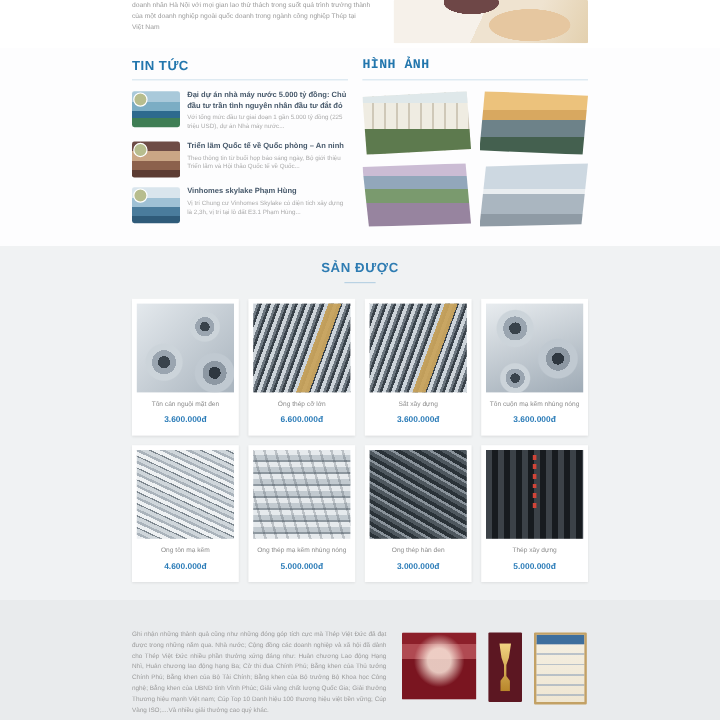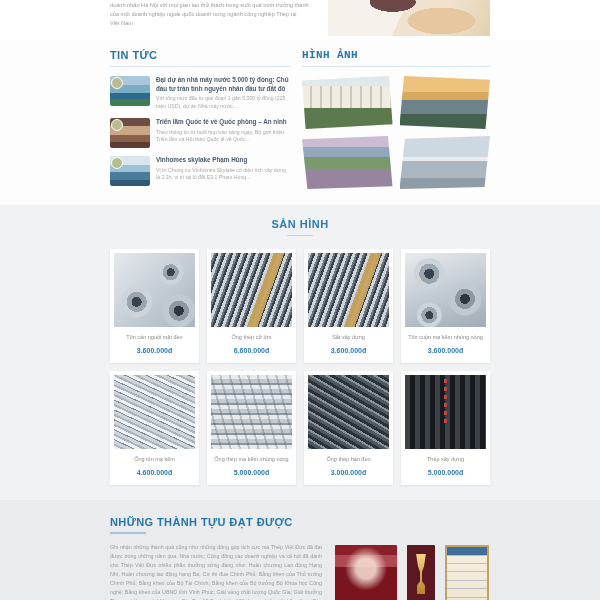--- a/index.html
+++ b/index.html
@@ -181,7 +181,7 @@
 
 <section class="products">
   <div class="container">
-    <h2 class="sec-center">SẢN HÌNH</h2>
+    <h2 class="sec-center">SẢN ĐƯỢC</h2>
     <div class="mini-hr"></div>
 
     <div class="prod-grid">

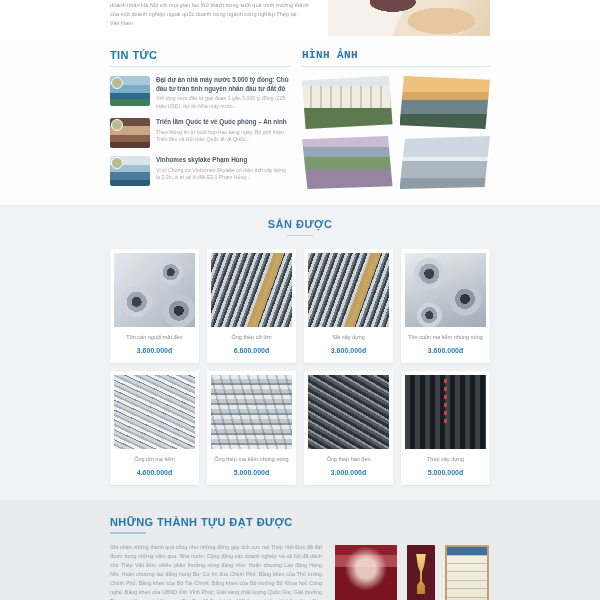--- a/index.html
+++ b/index.html
@@ -240,7 +240,6 @@
 
 <section class="achieve">
   <div class="container">
-    <h2 class="ach-h">NHỮNG THÀNH TỰU ĐẠT ĐƯỢC</h2>
     <div class="ach-row">
       <p class="ach-text">Ghi nhận những thành quả cũng như những đóng góp tích cực mà Thép Việt Đức đã đạt được trong những năm qua. Nhà nước; Cộng đồng các doanh nghiệp và xã hội đã dành cho Thép Việt Đức nhiều phần thưởng xứng đáng như: Huân chương Lao động Hạng Nhì, Huân chương lao động hạng Ba; Cờ thi đua Chính Phủ; Bằng khen của Thủ tướng Chính Phủ; Bằng khen của Bộ Tài Chính; Bằng khen của Bộ trưởng Bộ Khoa học Công nghệ; Bằng khen của UBND tỉnh Vĩnh Phúc; Giải vàng chất lượng Quốc Gia; Giải thưởng Thương hiệu mạnh Việt nam; Cúp Top 10 Danh hiệu 100 thương hiệu việt bền vững; Cúp Vàng ISO;....Và nhiều giải thưởng cao quý khác.</p>
       <div class="ach-imgs">

